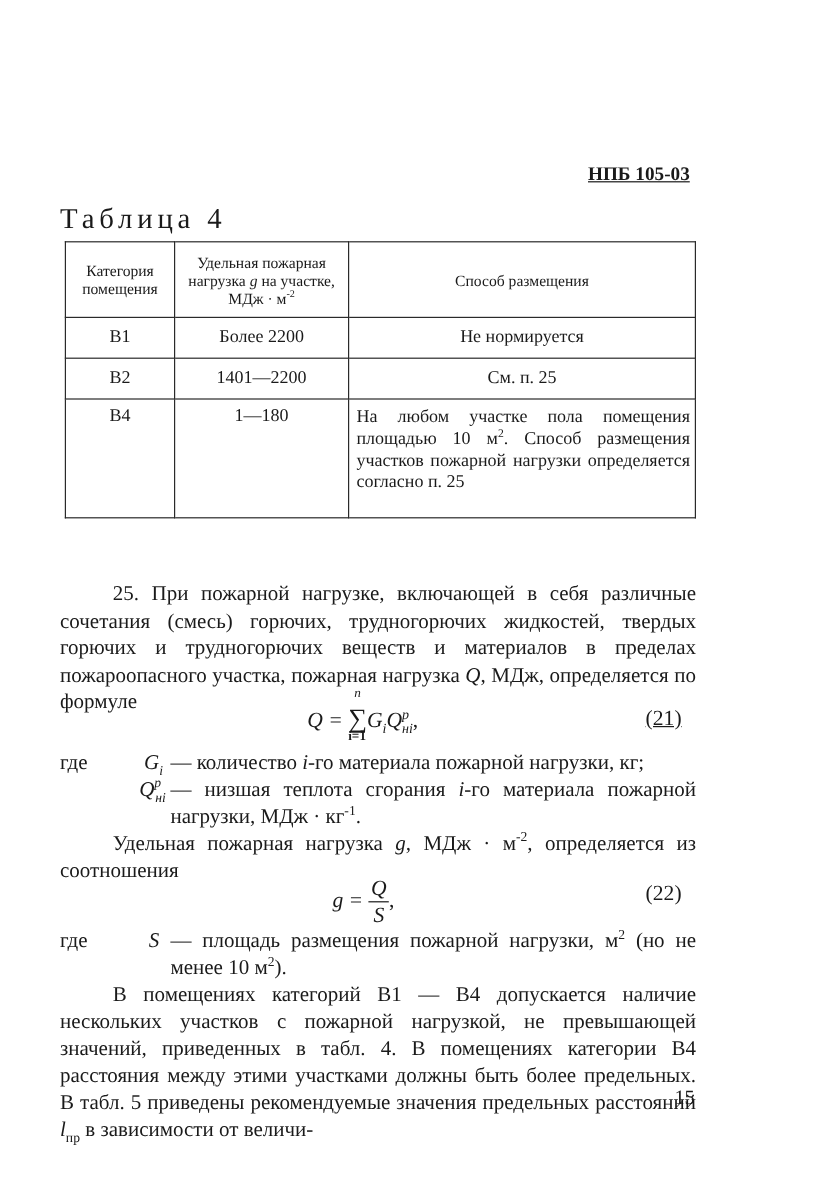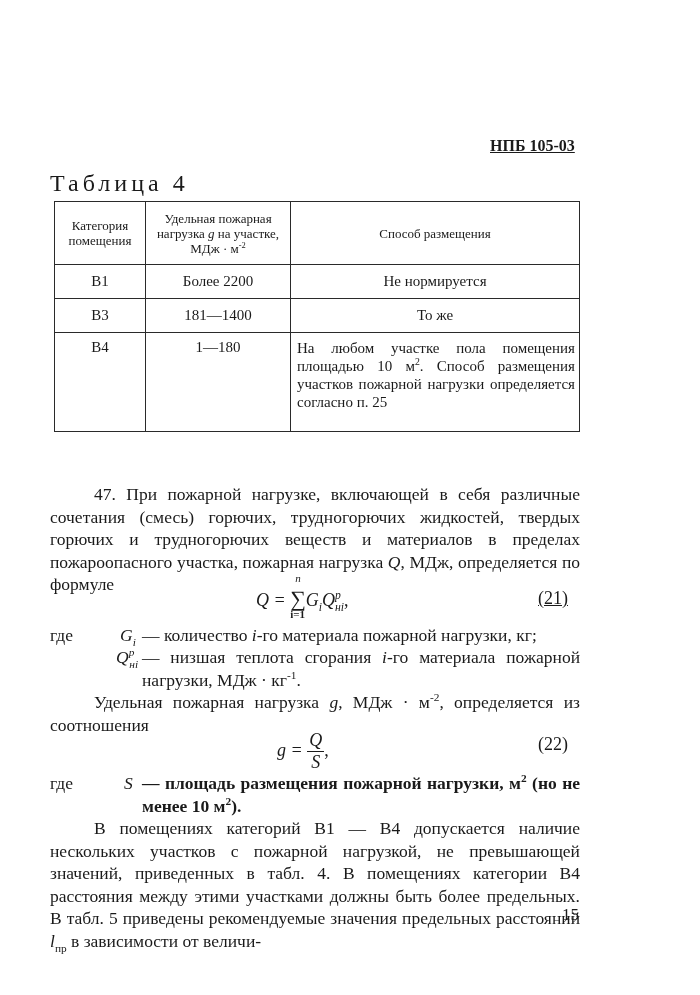--- a/index.html
+++ b/index.html
@@ -61,6 +61,11 @@
     <td>Не нормируется</td>
   </tr>
   <tr class="r">
+    <td>В2</td>
+    <td>1401—2200</td>
+    <td>См. п. 25</td>
+  </tr>
+  <tr class="r">
     <td>В3</td>
     <td>181—1400</td>
     <td>То же</td>

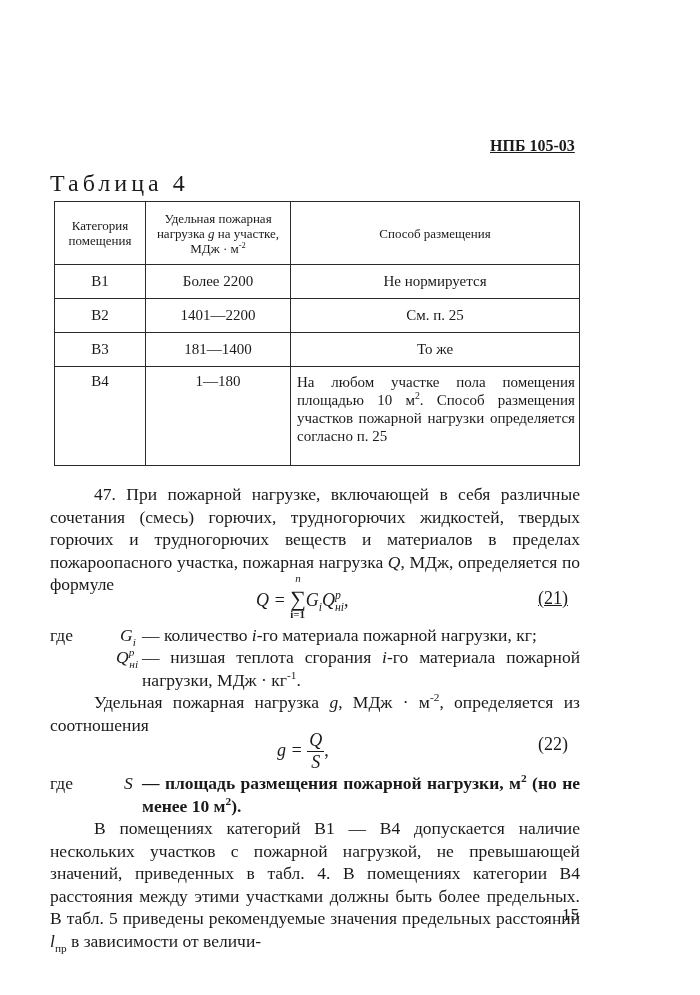--- a/index.html
+++ b/index.html
@@ -65,11 +65,6 @@
     <td>1401—2200</td>
     <td>См. п. 25</td>
   </tr>
-  <tr class="r">
-    <td>В3</td>
-    <td>181—1400</td>
-    <td>То же</td>
-  </tr>
   <tr class="r4">
     <td>В4</td>
     <td>1—180</td>

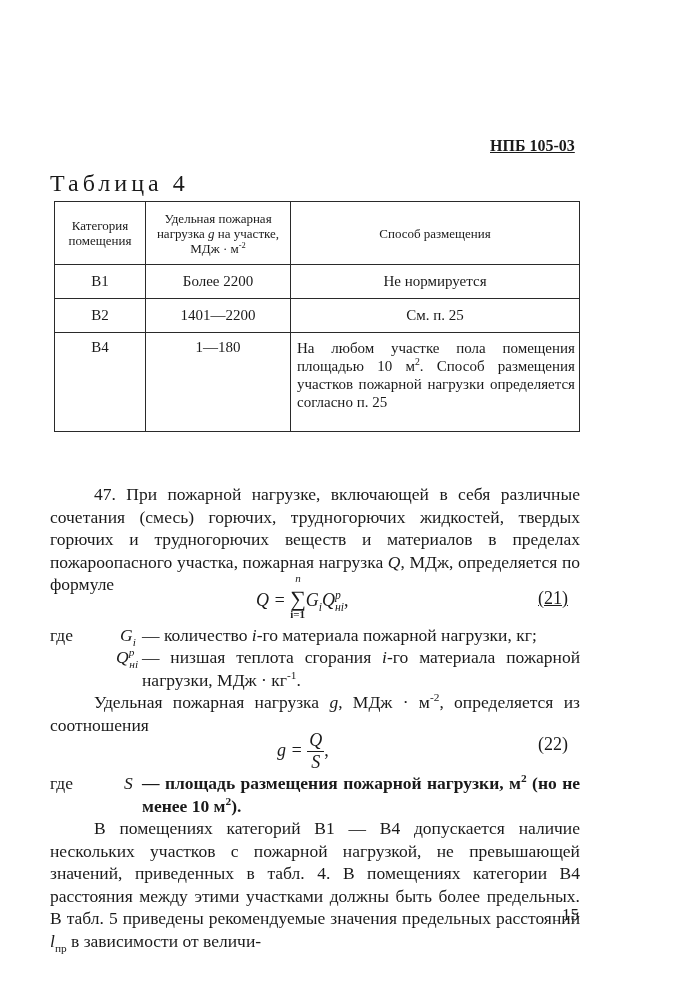--- a/index.html
+++ b/index.html
@@ -73,7 +73,7 @@
 </tbody>
   </table>
 
-<div class="para indent" style="top:483px;"><span>47. При пожарной нагрузке, включающей в себя различные сочетания (смесь) горючих, трудногорючих жидкостей, твердых горючих и трудногорючих веществ и материалов в пределах пожароопасного участка, пожарная нагрузка </span><i>Q</i><span>, МДж, определяется по формуле</span></div>
+<div class="para indent" style="top:483px;"><span>25. При пожарной нагрузке, включающей в себя различные сочетания (смесь) горючих, трудногорючих жидкостей, твердых горючих и трудногорючих веществ и материалов в пределах пожароопасного участка, пожарная нагрузка </span><i>Q</i><span>, МДж, определяется по формуле</span></div>
 
 <div class="formula" style="left:256px; top:586px;"><span>Q = </span><span class="sum">∑<span class="up">n</span><span class="dn">i=1</span></span><span>G</span><sub>i</sub><span>Q</span><sup>p</sup><sub style="margin-left:-6px;">нi</sub><span style="font-style:normal;">,</span></div>
 <div class="eqno" style="top:588px;text-decoration:underline;">(21)</div>

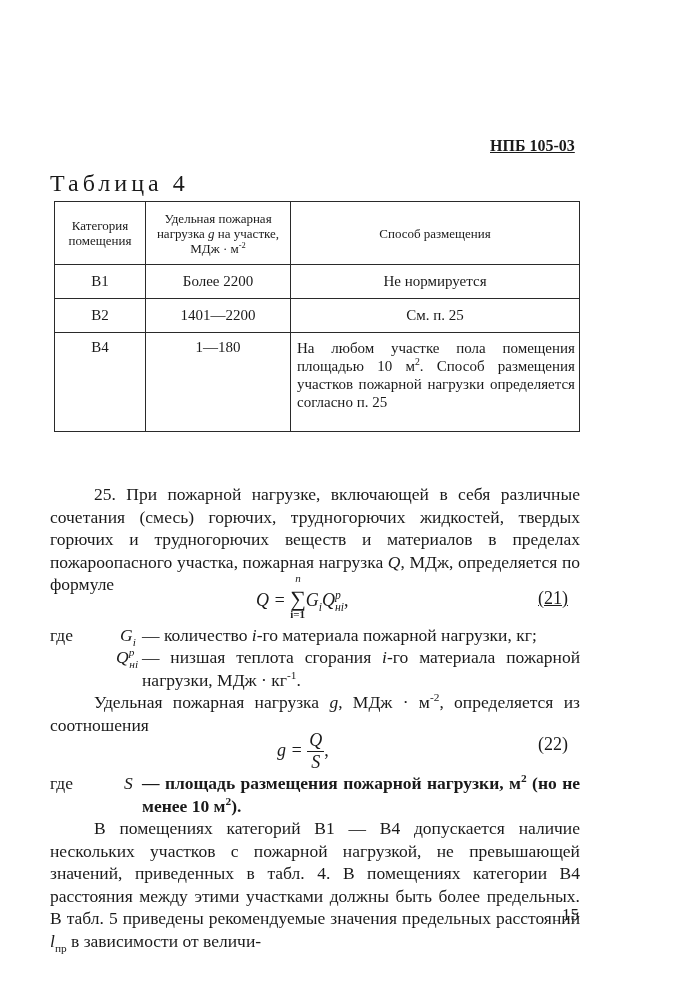--- a/index.html
+++ b/index.html
@@ -92,7 +92,7 @@
 
 <div class="where" style="left:50px; top:772px;">где</div>
 <div class="where" style="left:124px; top:772px;"><i>S</i></div>
-<div class="where" style="left:142px; top:772px; width:438px; text-align:justify;font-weight:bold;"><span>— площадь размещения пожарной нагрузки, м</span><sup>2</sup><span> (но не менее 10 м</span><sup>2</sup><span>).</span></div>
+<div class="where" style="left:142px; top:772px; width:438px; text-align:justify;"><span>— площадь размещения пожарной нагрузки, м</span><sup>2</sup><span> (но не менее 10 м</span><sup>2</sup><span>).</span></div>
 
 <div class="para indent" style="top:817px;"><span>В помещениях категорий В1 — В4 допускается наличие нескольких участков с пожарной нагрузкой, не превышающей значений, приведенных в табл. 4. В помещениях категории В4 расстояния между этими участками должны быть более предельных. В табл. 5 приведены рекомендуемые значения предельных расстояний </span><i>l</i><sub>пр</sub><span> в зависимости от величи-</span></div>
 

